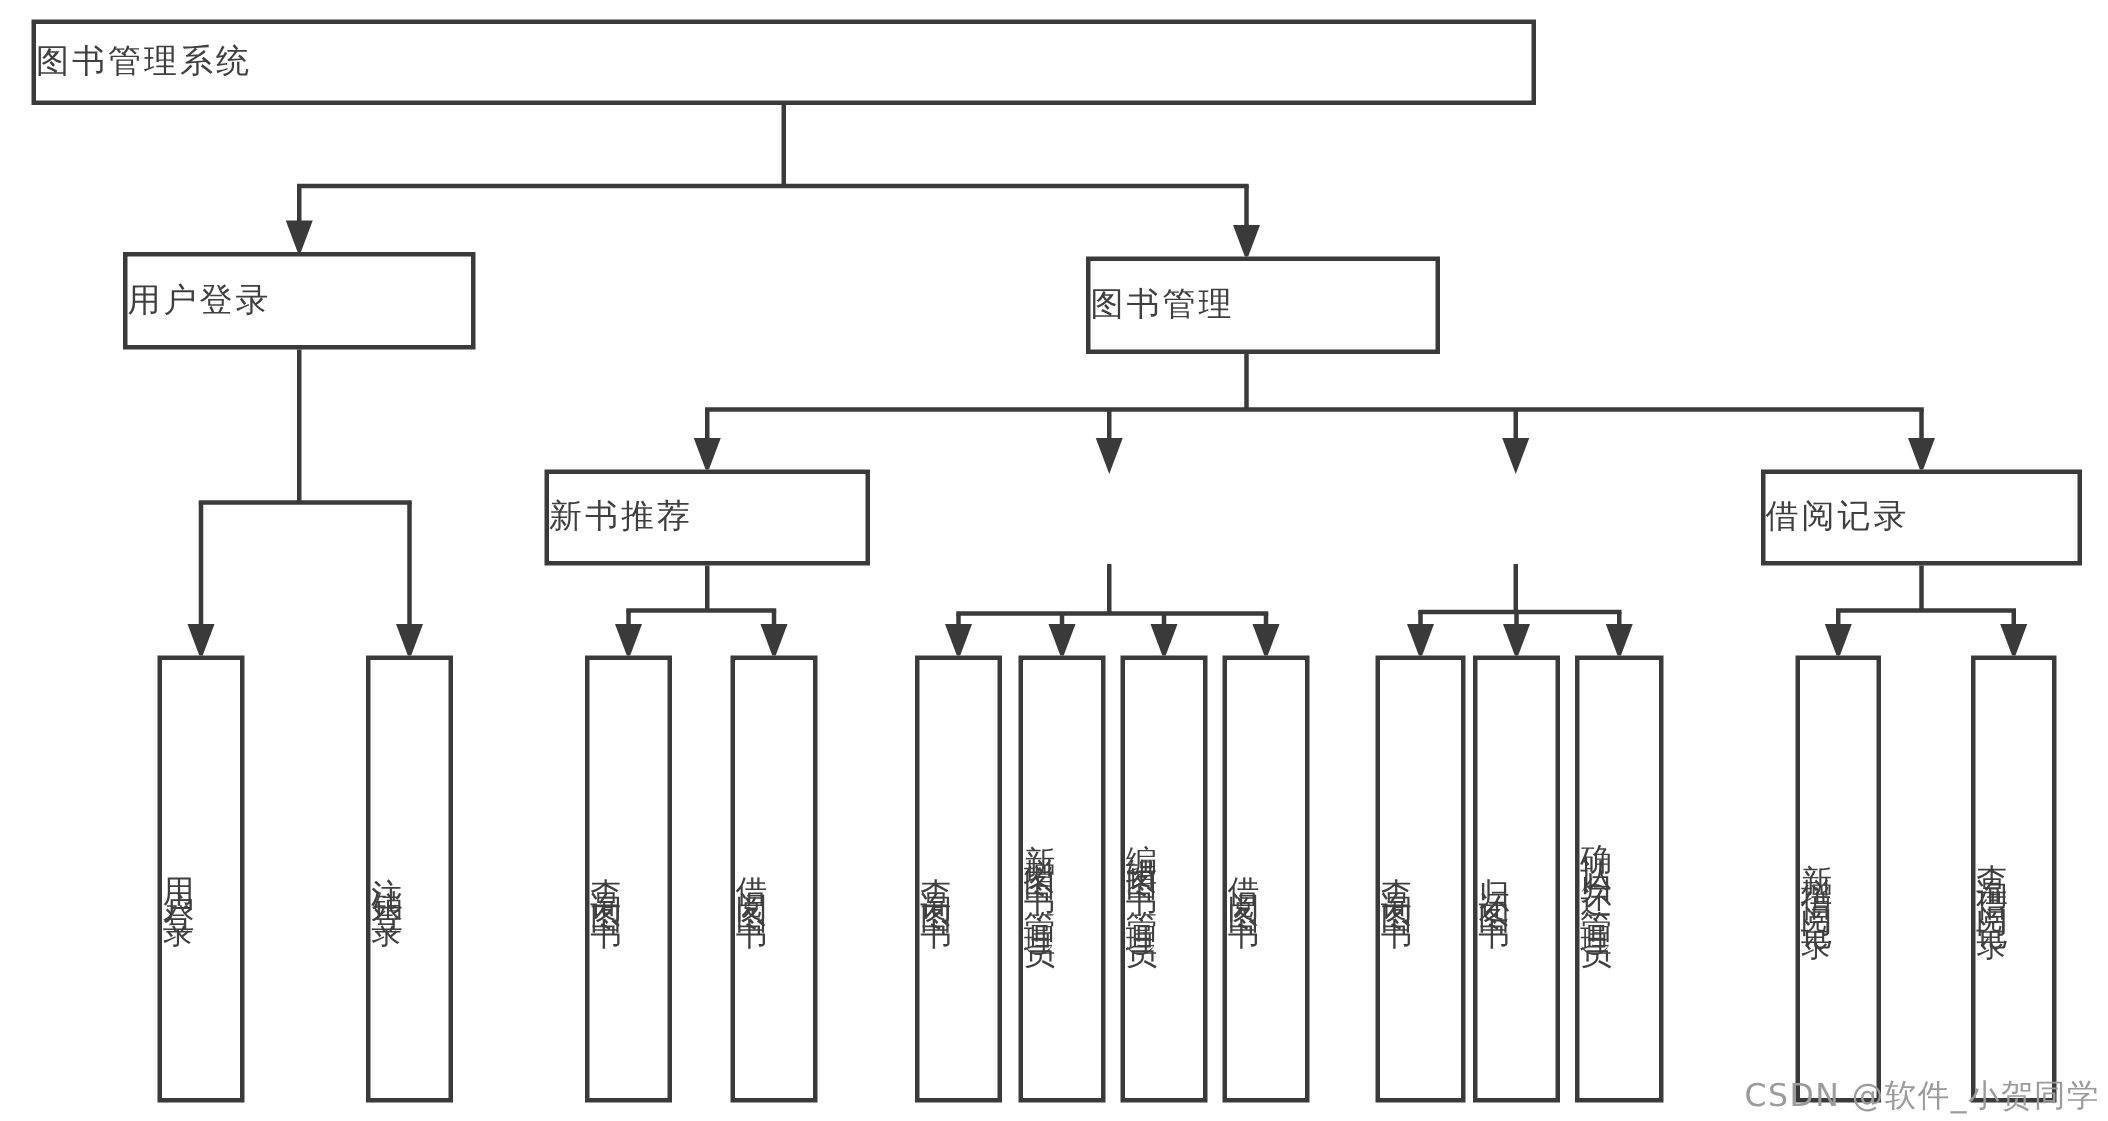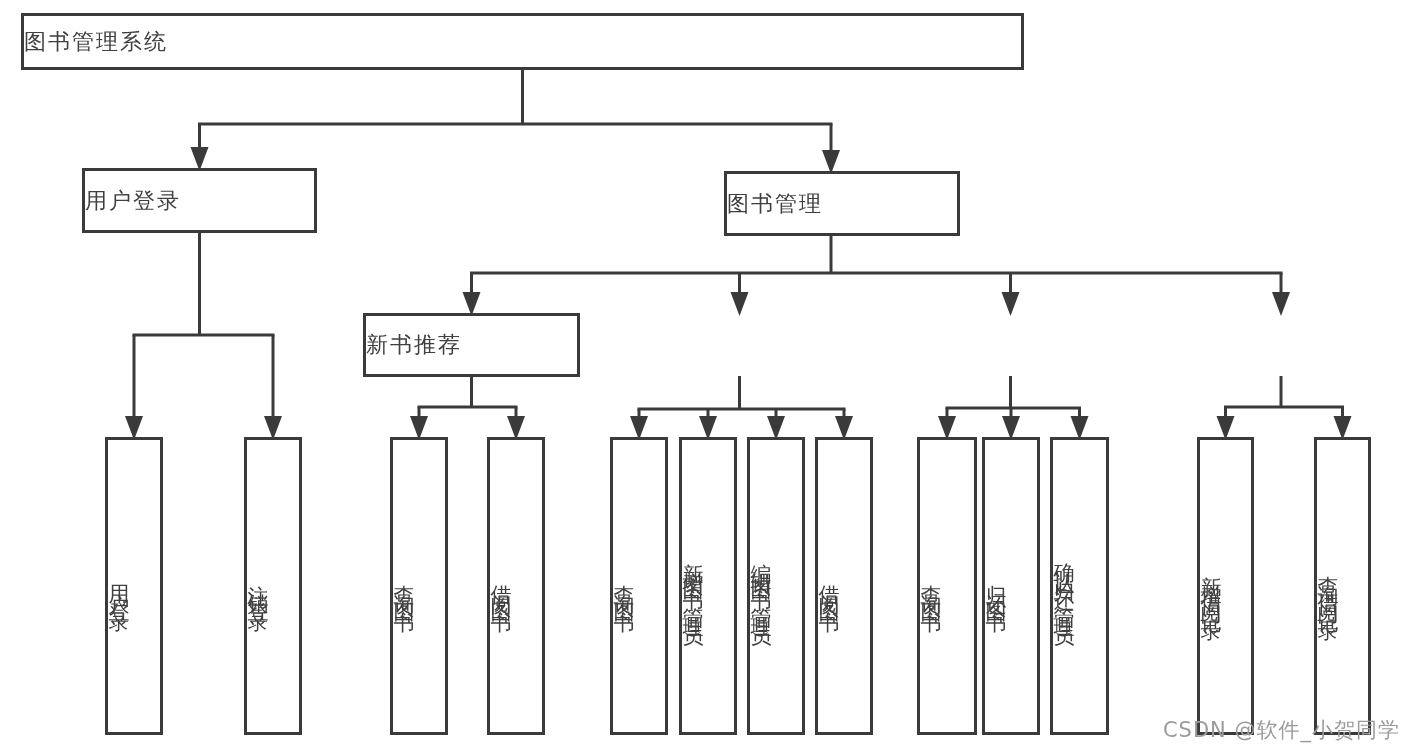--- a/index.html
+++ b/index.html
@@ -120,6 +120,9 @@
     <div class="node" style="left: 363px; top: 313px; width: 217px; height: 64px;">
       <span class="lbl">新书推荐</span>
     </div>
+    <div class="node" style="left: 1174px; top: 313px; width: 214px; height: 64px;">
+      <span class="lbl">借阅记录</span>
+    </div>
     <div class="node vertical" style="left: 105px; top: 437px; width: 58px; height: 298px;">
       <span class="lbl">用户登录</span>
     </div>

